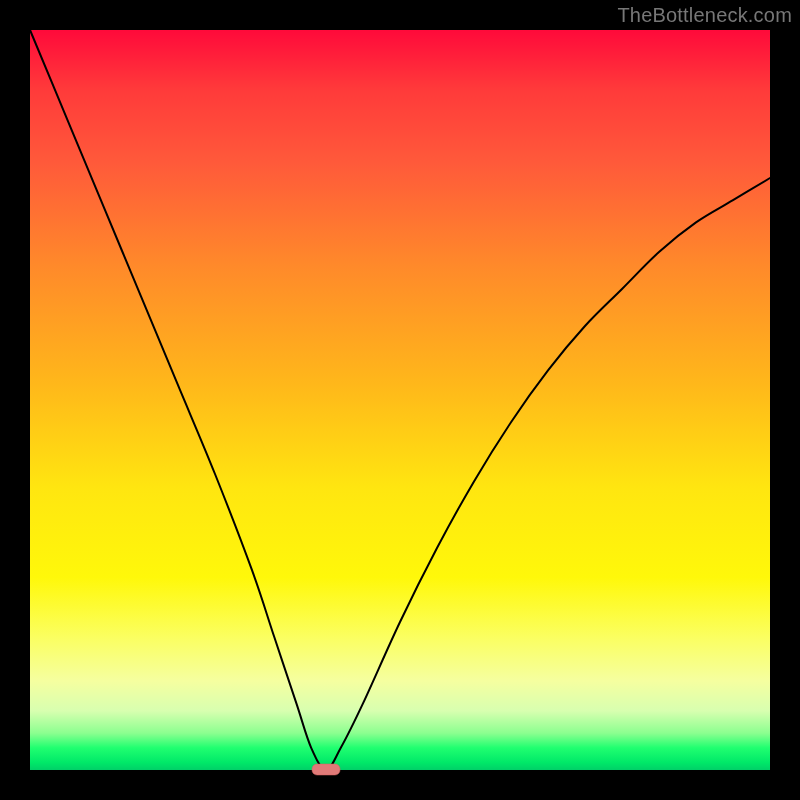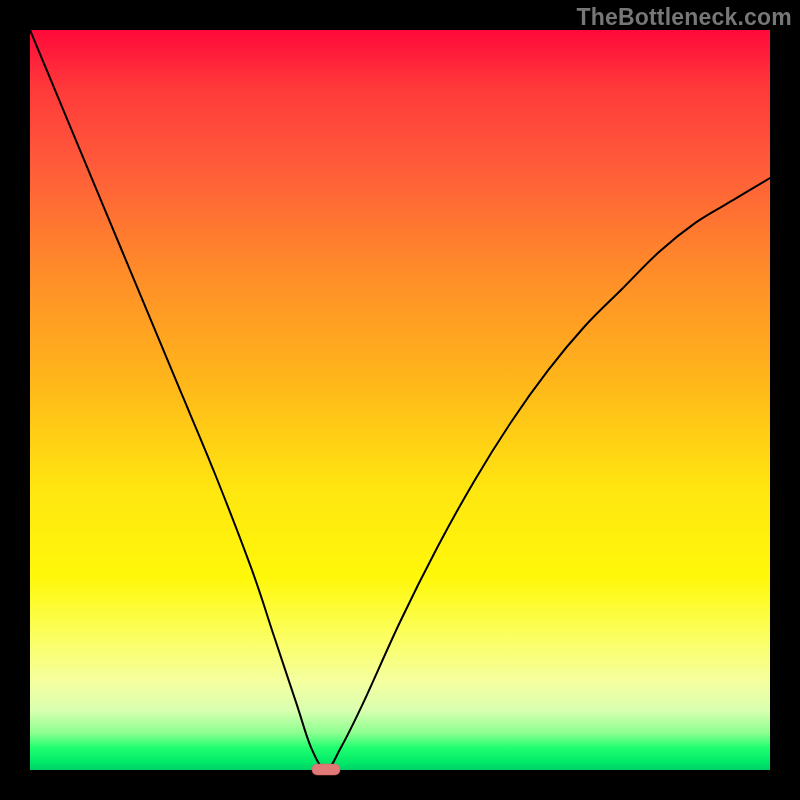--- a/index.html
+++ b/index.html
@@ -46,8 +46,8 @@
     top: 4px;
     right: 8px;
     color: #777;
-    font-size: 23px;
-    font-weight: 700;
+    font-size: 20px;
+    font-weight: 400;
     letter-spacing: 0.2px;
     z-index: 5;
     margin-left: 24px;

